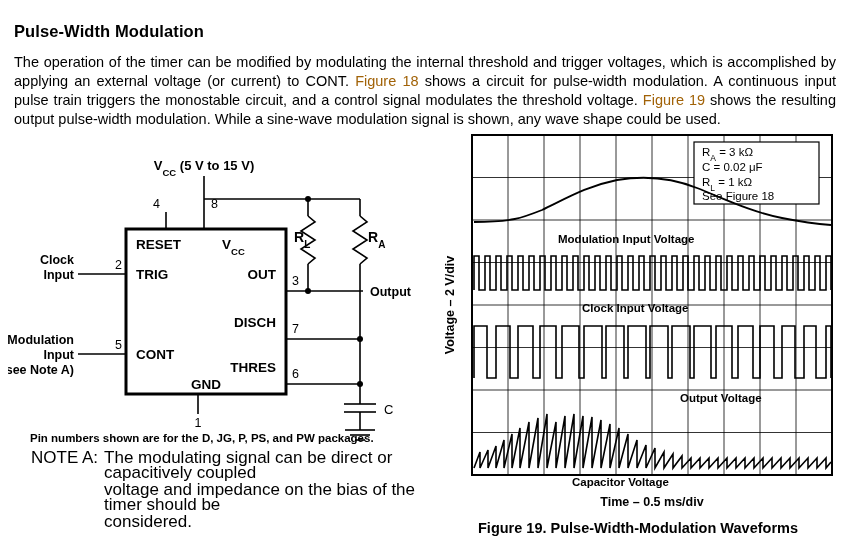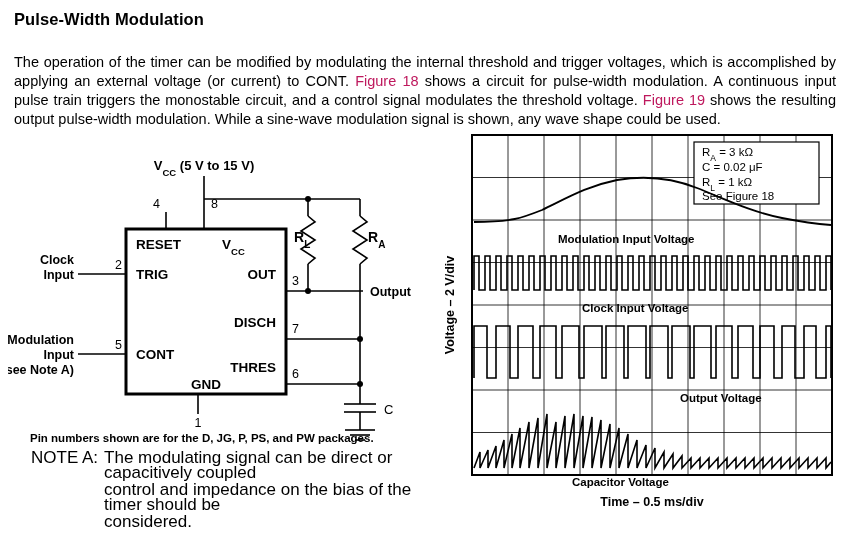--- a/index.html
+++ b/index.html
@@ -24,7 +24,7 @@
     font-size: 16.5px;
     font-weight: bold;
     margin: 0;
-    padding: 10px 0 0 14px;
+    padding: 22px 0 0 14px;
     letter-spacing: 0.1px;
   }
   .intro {

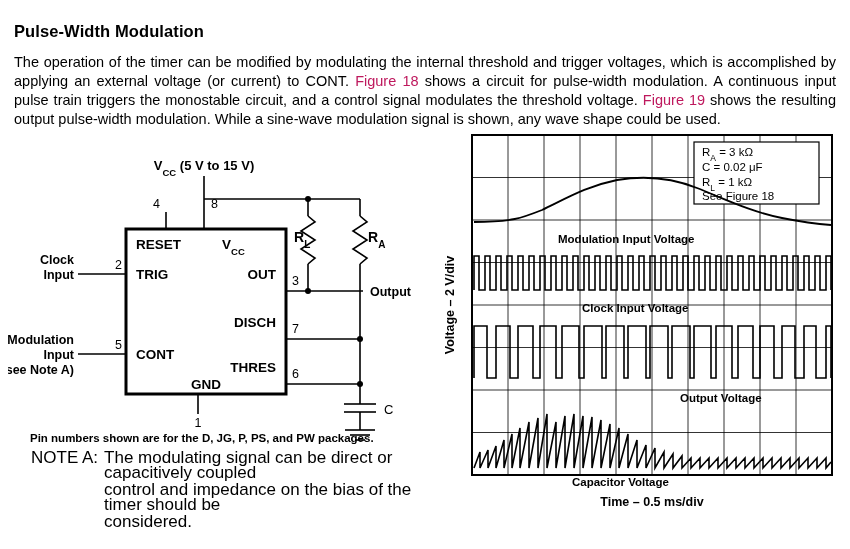--- a/index.html
+++ b/index.html
@@ -37,7 +37,7 @@
     text-align: justify;
   }
   .xref {
-    color: #be185d;
+    color: #a16207;
   }
   
   .fig18 {

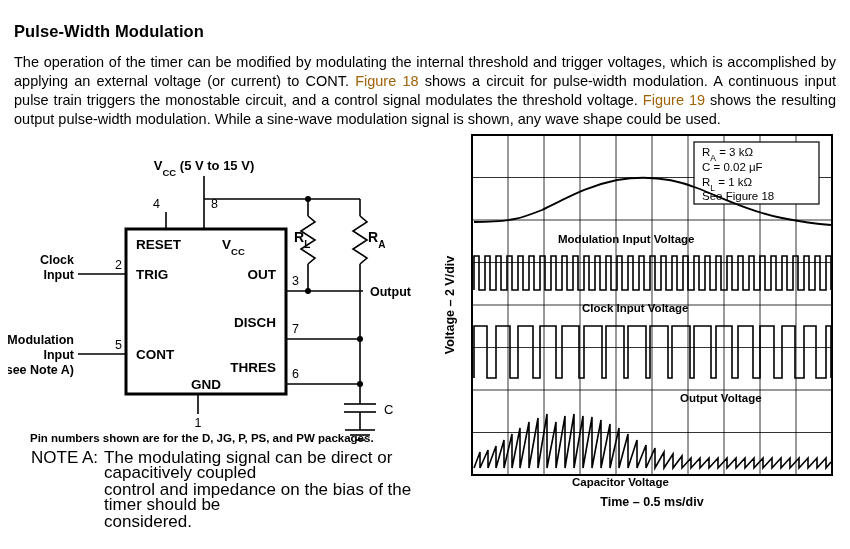--- a/index.html
+++ b/index.html
@@ -209,7 +209,7 @@
         </tr>
         <tr>
           <td class="lbl"></td>
-          <td>control and impedance on the bias of the timer should be</td>
+          <td>voltage and impedance on the bias of the timer should be</td>
         </tr>
         <tr>
           <td class="lbl"></td>

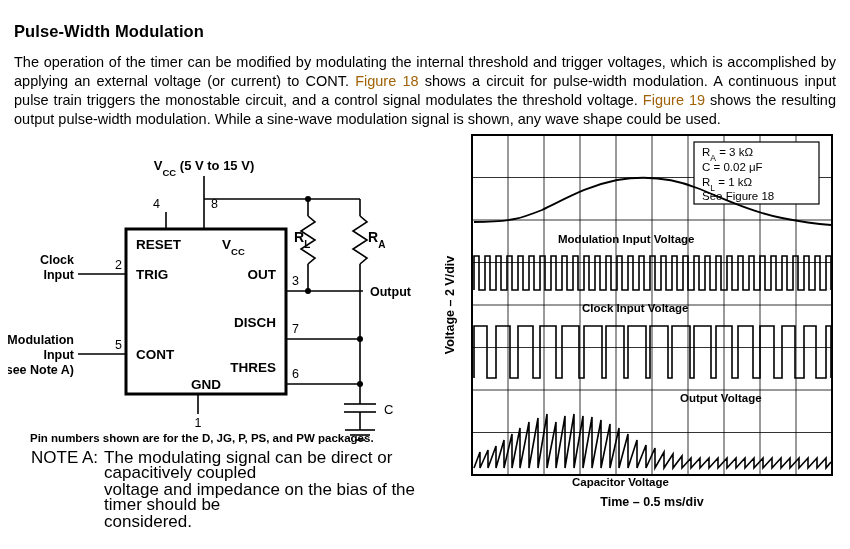--- a/index.html
+++ b/index.html
@@ -287,6 +287,7 @@
         <text x="220" y="376" font-size="12.5" font-weight="bold" text-anchor="middle">Time – 0.5 ms/div</text>
       </svg>
     </div>
+    <div class="fig-caption">Figure 19. Pulse-Width-Modulation Waveforms</div>
   </div>
 
 </div>

